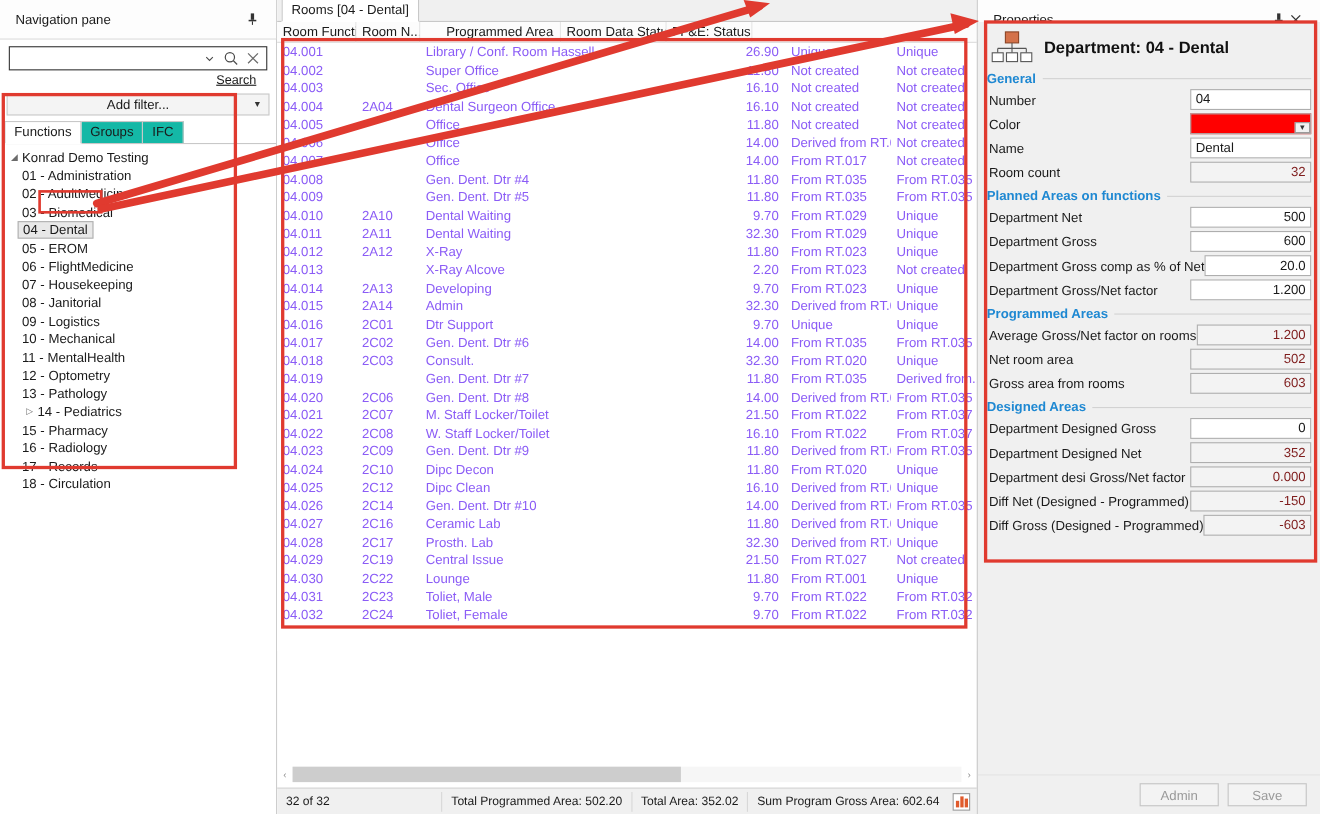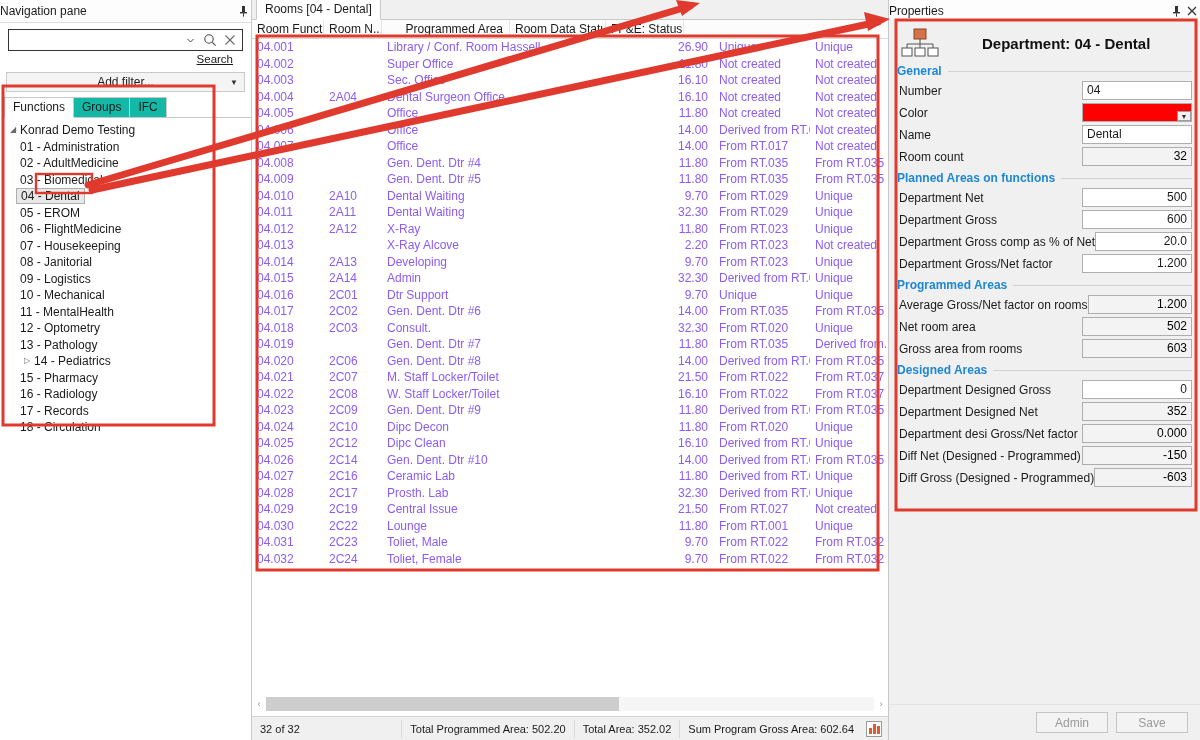--- a/index.html
+++ b/index.html
@@ -17,10 +17,10 @@
 
   
   .panel-title {
-    height: 23px; line-height: 20px;
+    height: 36px; line-height: 20px;
     background: #fdfdfd;
     border-bottom: 1px solid #dcdcdc;
-    padding: 0 0;
+    padding: 0 14px;
     font-size: 12px;
     color: #1a1a1a;
     display:flex; align-items:center;

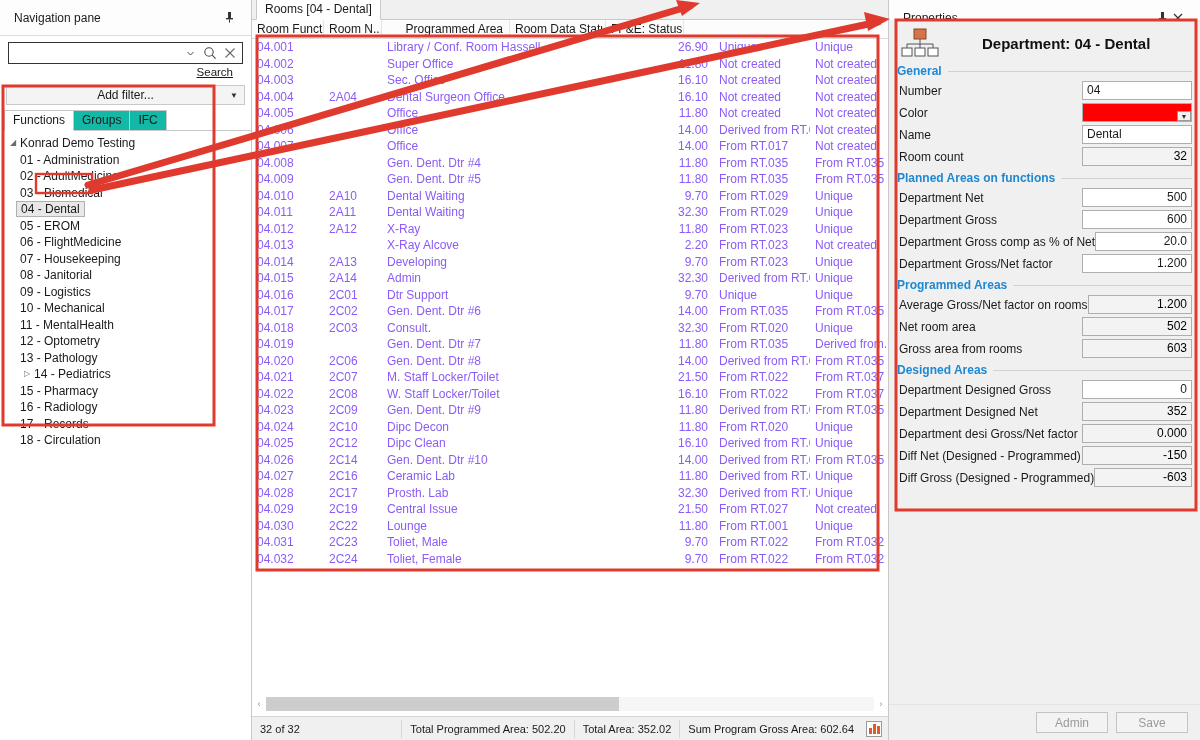--- a/index.html
+++ b/index.html
@@ -142,7 +142,7 @@
   .props-inner { position:absolute; left:0; top:20px; right:0; bottom:36px; background:#f0f0f0; padding:6px 8px 0 8px; overflow:hidden; }
   .props-head { display:flex; align-items:center; gap:10px; margin: 2px 0 6px 4px; }
   .dept-icon { width:38px; height:30px; position:relative; }
-  .props-title { font-size:15px; font-weight:bold; color:#111;margin-left:33px; }
+  .props-title { font-size:15px; font-weight:bold; color:#111; }
 
   .group { margin-top:4px; }
   .group-hdr { display:flex; align-items:center; gap:6px; margin-bottom:2px;}

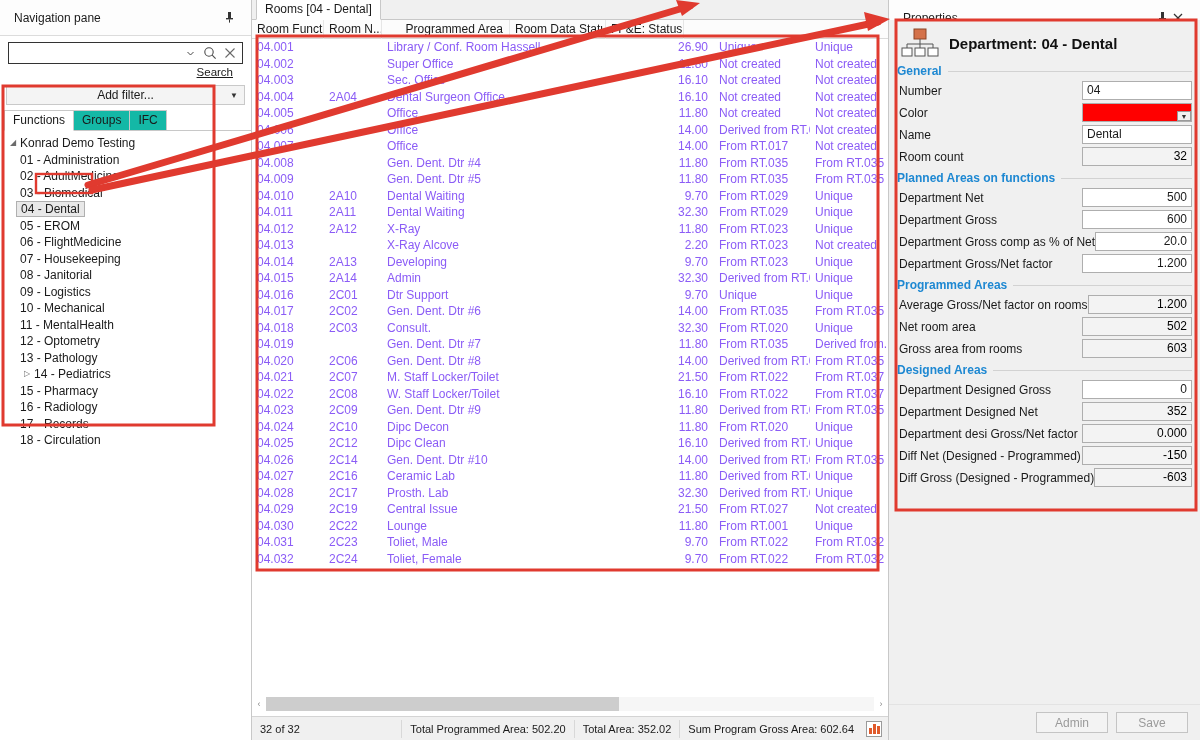--- a/index.html
+++ b/index.html
@@ -156,7 +156,7 @@
     overflow:hidden; white-space:nowrap;
   }
   .pfield.left { text-align:left; }
-  .pfield.ro { background:#f3f3f3; color:#000000; }
+  .pfield.ro { background:#f3f3f3; color:#7f1d1d; }
   .pfield.color { background:#ff0000; position:relative; padding:0; }
   .pfield.color .cbtn {
     position:absolute; right:0; bottom:0; width:14px; height:10px;

